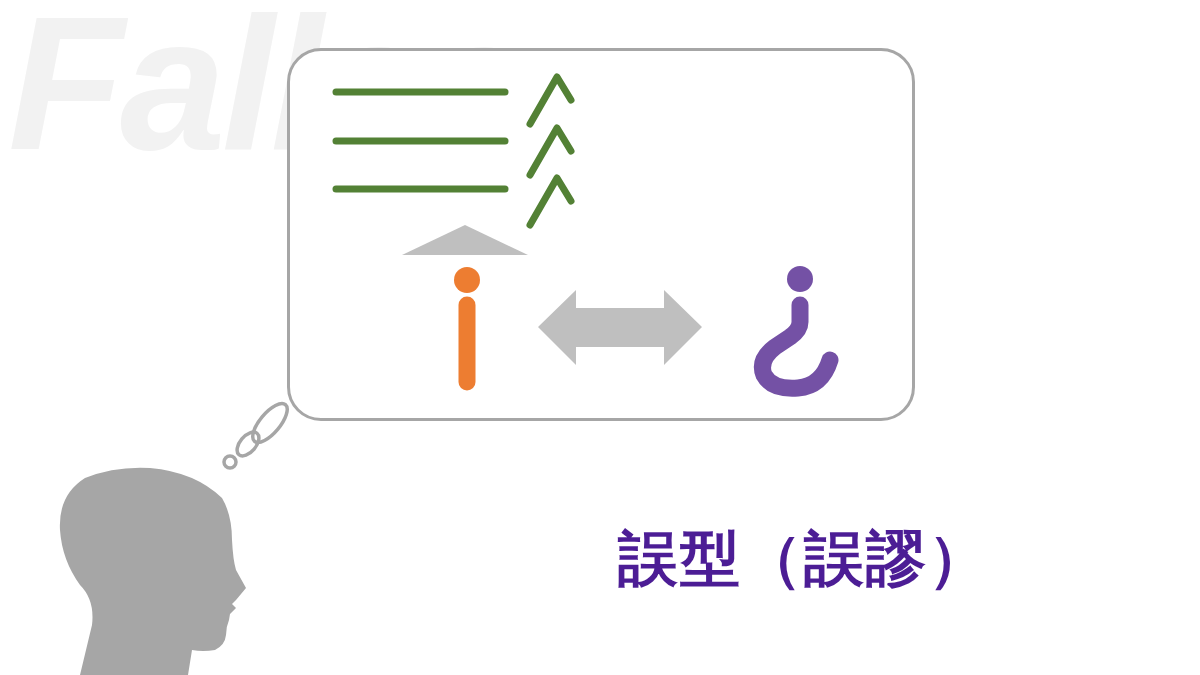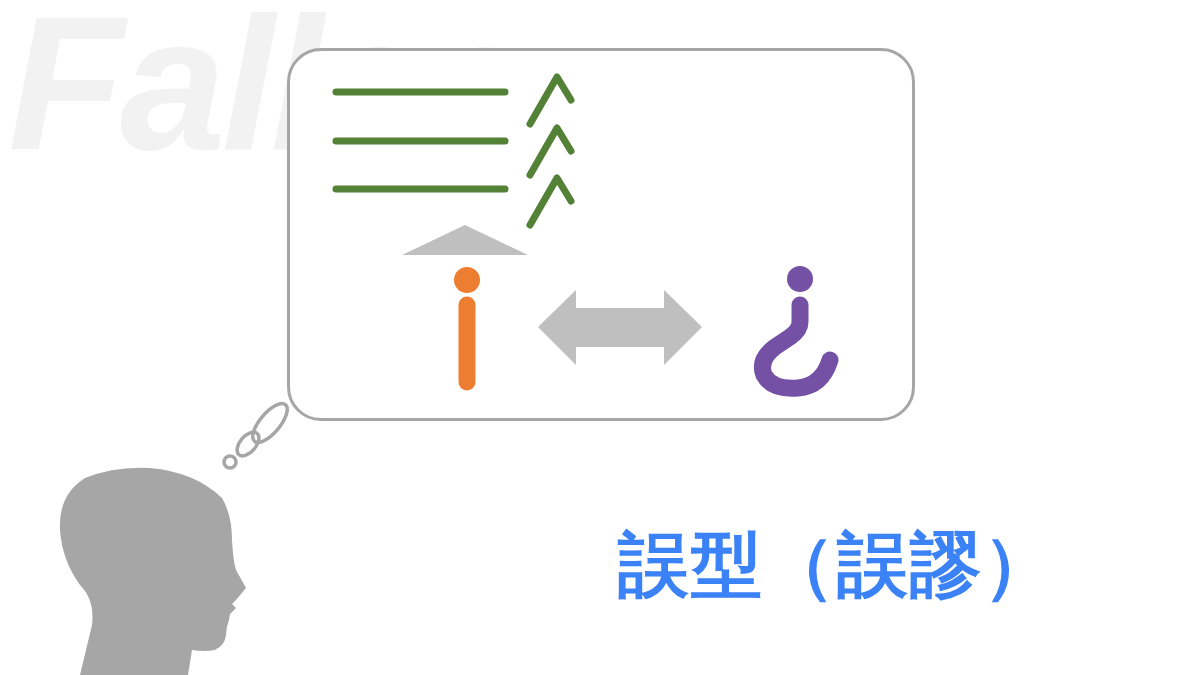--- a/index.html
+++ b/index.html
@@ -21,7 +21,7 @@
     .title {
       position: absolute; left: 618px; top: 522px;
       font-family: "DejaVu Sans", sans-serif;
-      font-weight: bold; font-size: 71px; color: #3b82f6;
+      font-weight: bold; font-size: 60px; color: #4c1d95;
       white-space: nowrap; line-height: 1.2; letter-spacing: 2px; z-index: 3;
     }
   </style>

